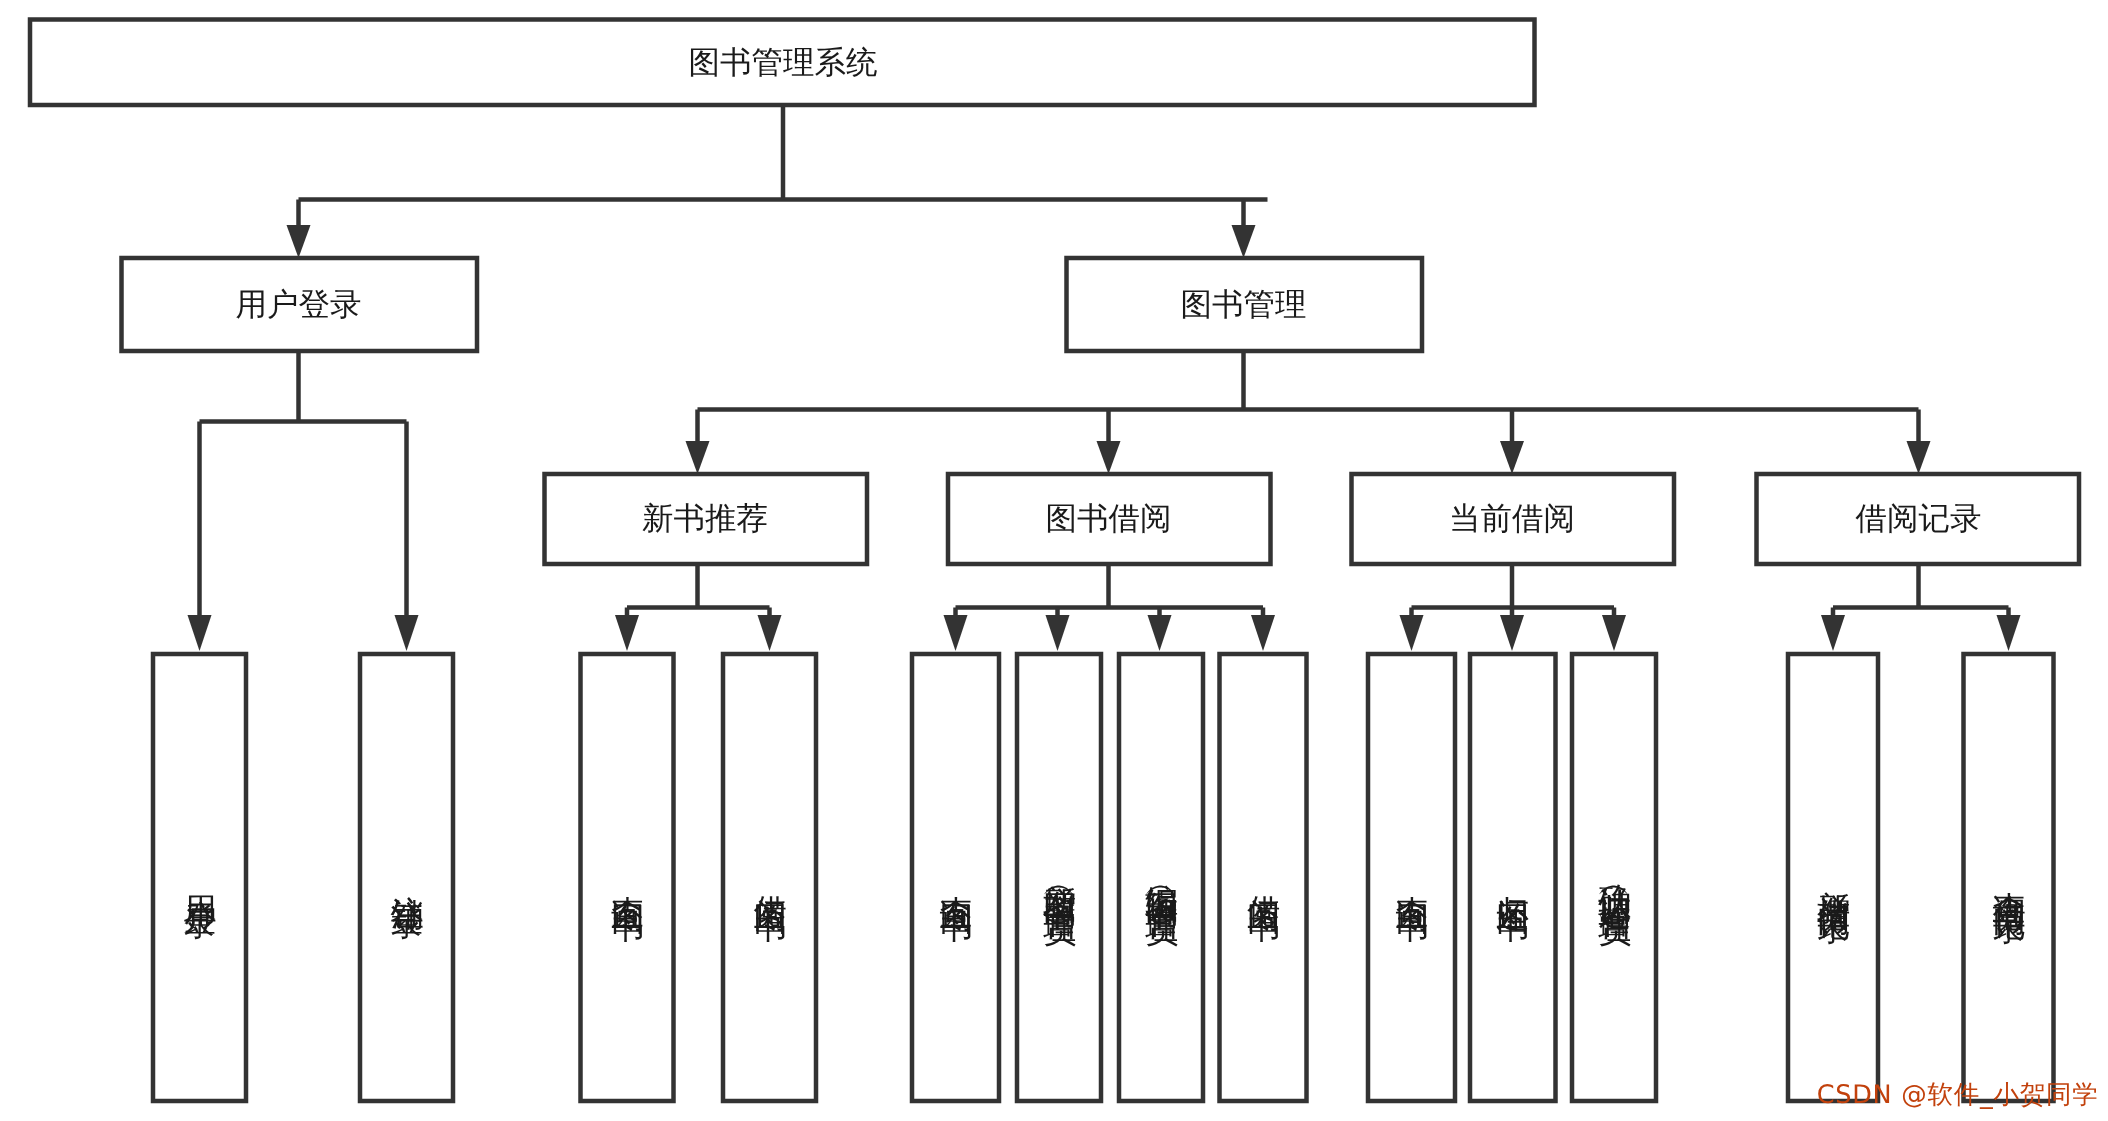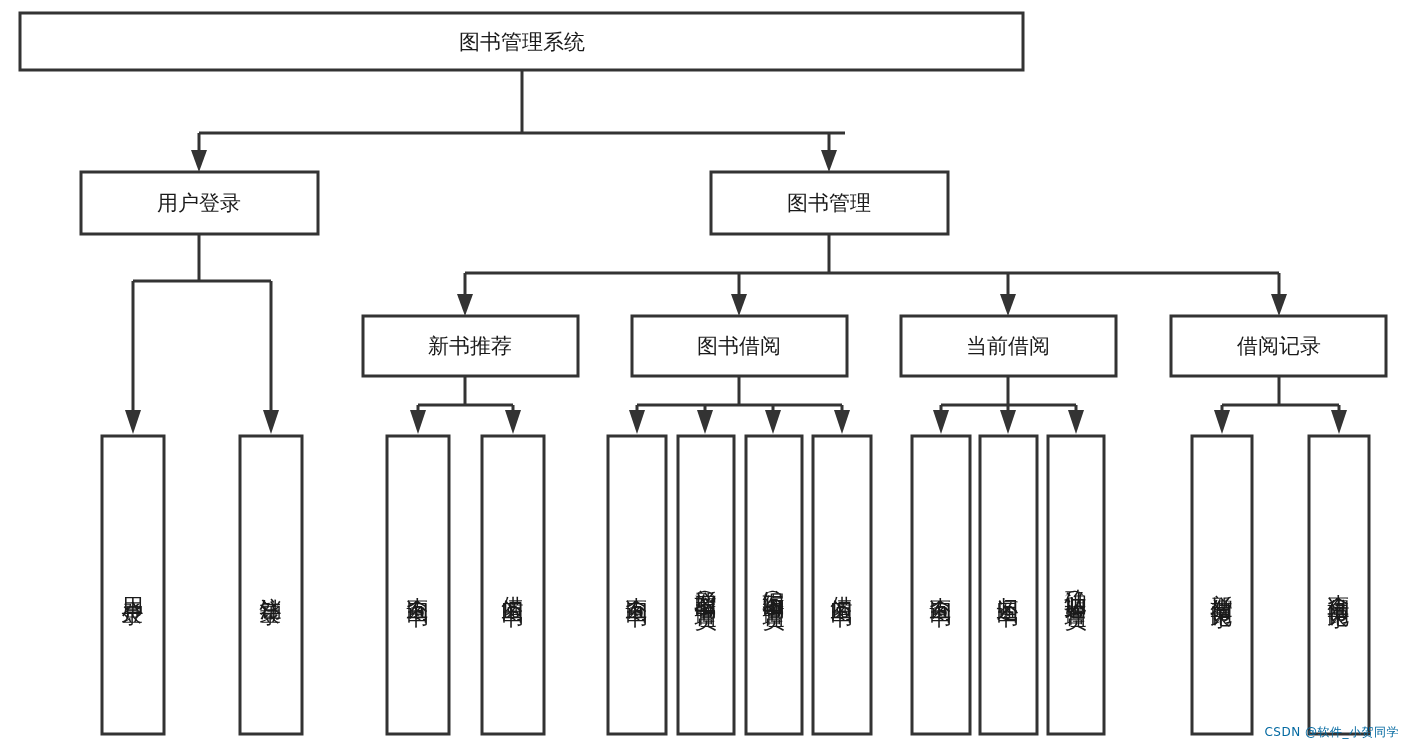--- a/index.html
+++ b/index.html
@@ -60,8 +60,8 @@
     right: 6px;
     bottom: 6px;
     font-family: "DejaVu Sans", "Liberation Sans", sans-serif;
-    font-size: 12px;
-    color: #0369a1;
+    font-size: 17px;
+    color: #c2410c;
     letter-spacing: 0.5px;
     white-space: nowrap;
     pointer-events: none;

